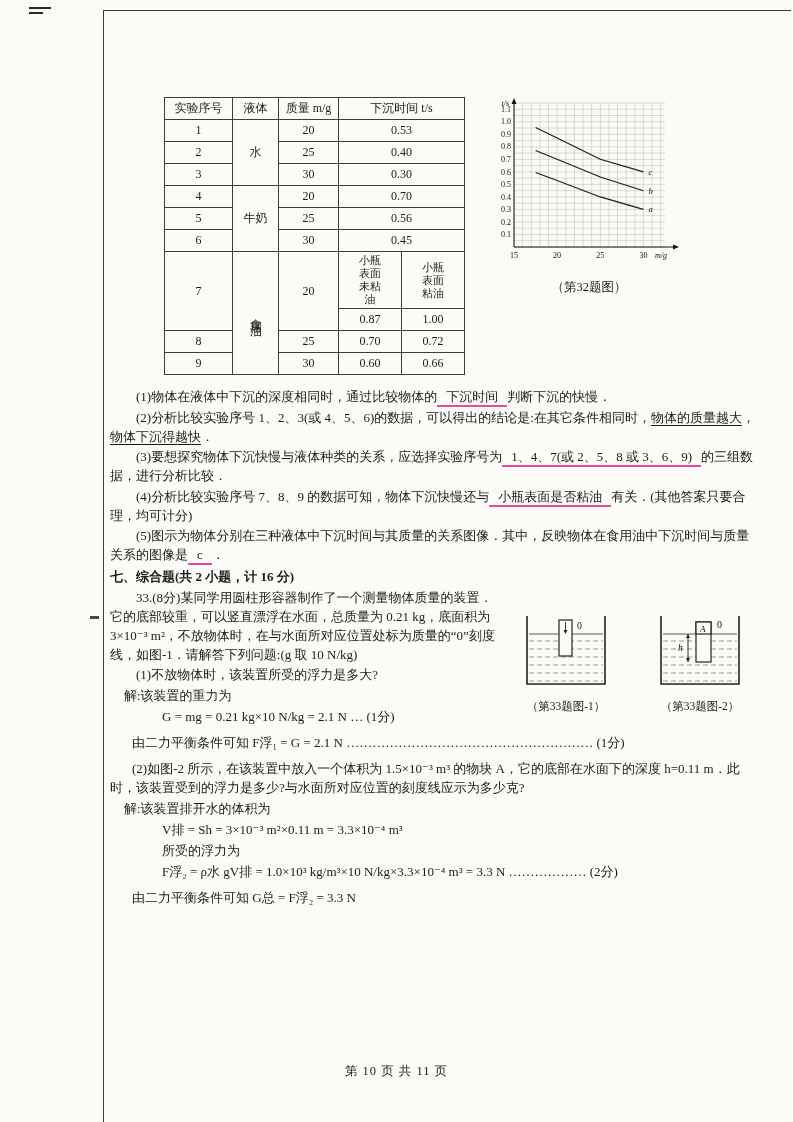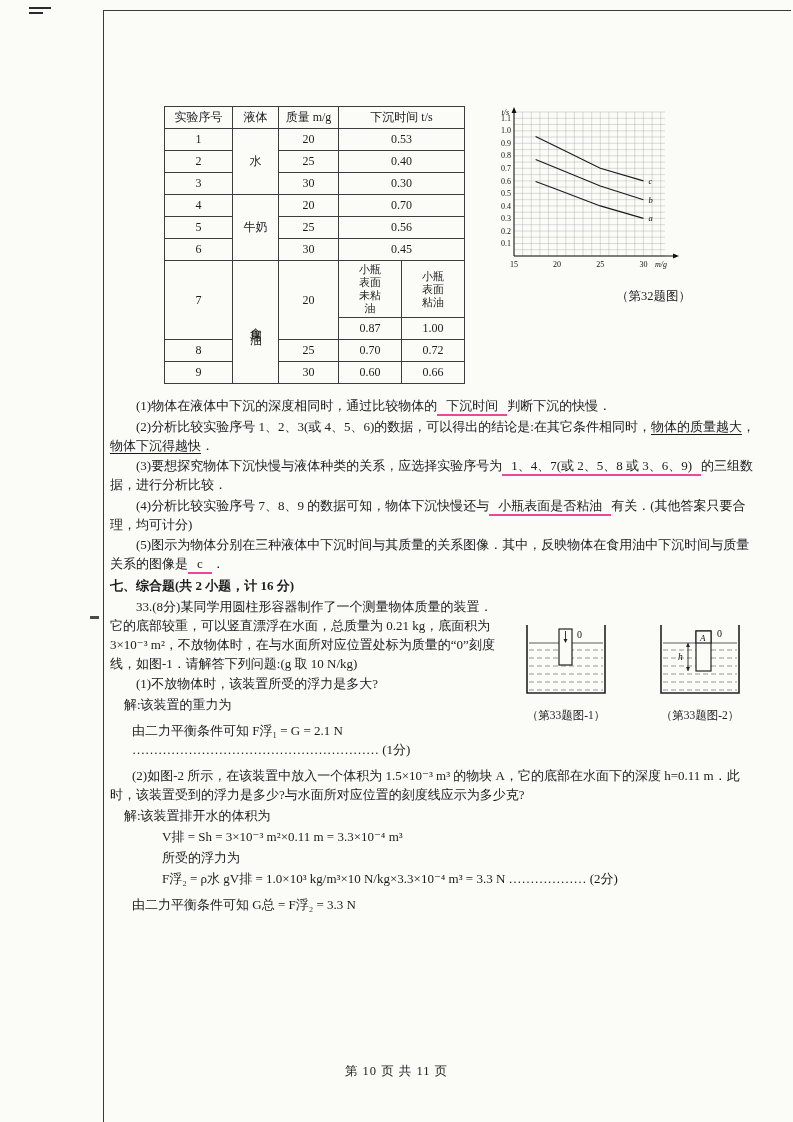--- a/index.html
+++ b/index.html
@@ -13,7 +13,7 @@
   .mark-b { position:absolute; top:12px; left:29px; width:14px; height:2px; background:#2a2a2a; }
   .mark-c { position:absolute; top:616px; left:90px; width:9px; height:3px; background:#4a4a4a; }
 
-  .content { position:absolute; left:110px; top:106px; width:650px; font-size:13px; line-height:19px; }
+  .content { position:absolute; left:110px; top:97px; width:650px; font-size:13px; line-height:19px; }
 
   .top-row { display:flex; align-items:flex-start; margin-bottom:12px; }
   .exp-table { border-collapse:collapse; margin-left:54px; font-size:12px; text-align:center; }

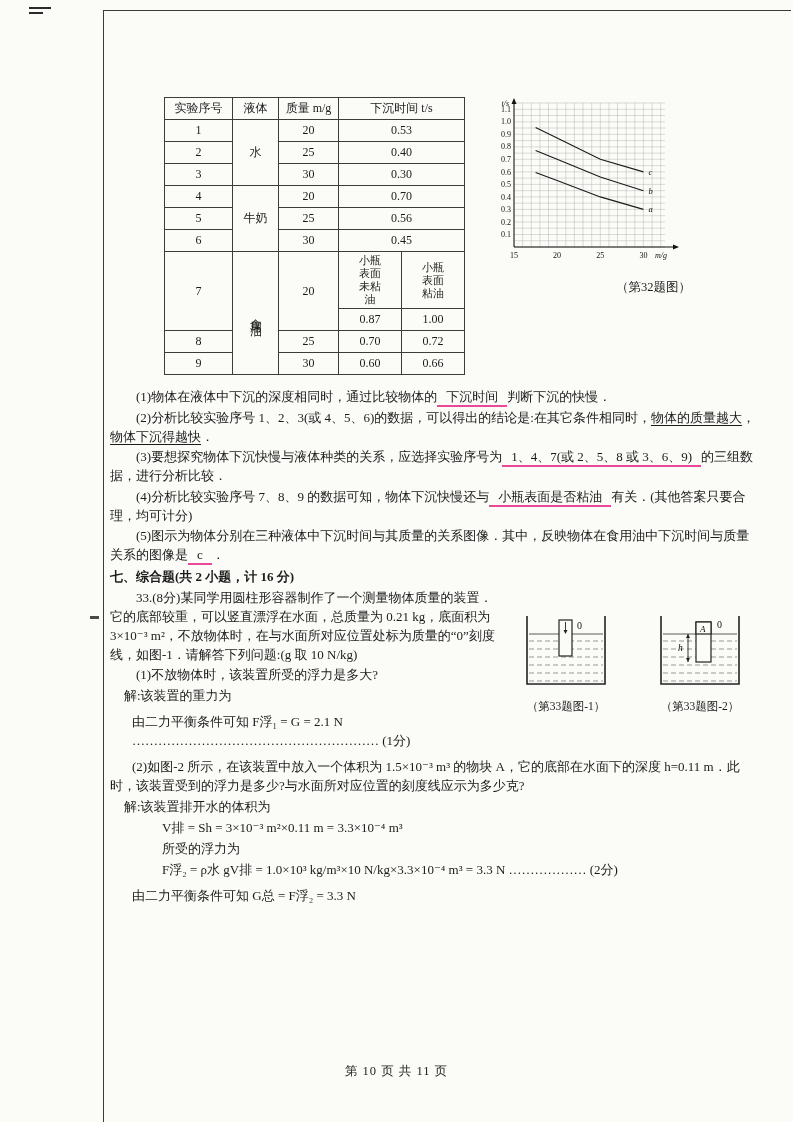--- a/index.html
+++ b/index.html
@@ -23,7 +23,7 @@
   .vert { writing-mode:vertical-lr; text-orientation:upright; letter-spacing:3px; }
 
   .graph-wrap { margin-left:22px; width:204px; }
-  .graph-caption { text-align:right; font-size:12.5px; margin-top:4px; }
+  .graph-caption { text-align:center; font-size:12.5px; margin-top:4px; }
 
   p { margin:1.5px 0 0; }
   .indent { text-indent:2em; }

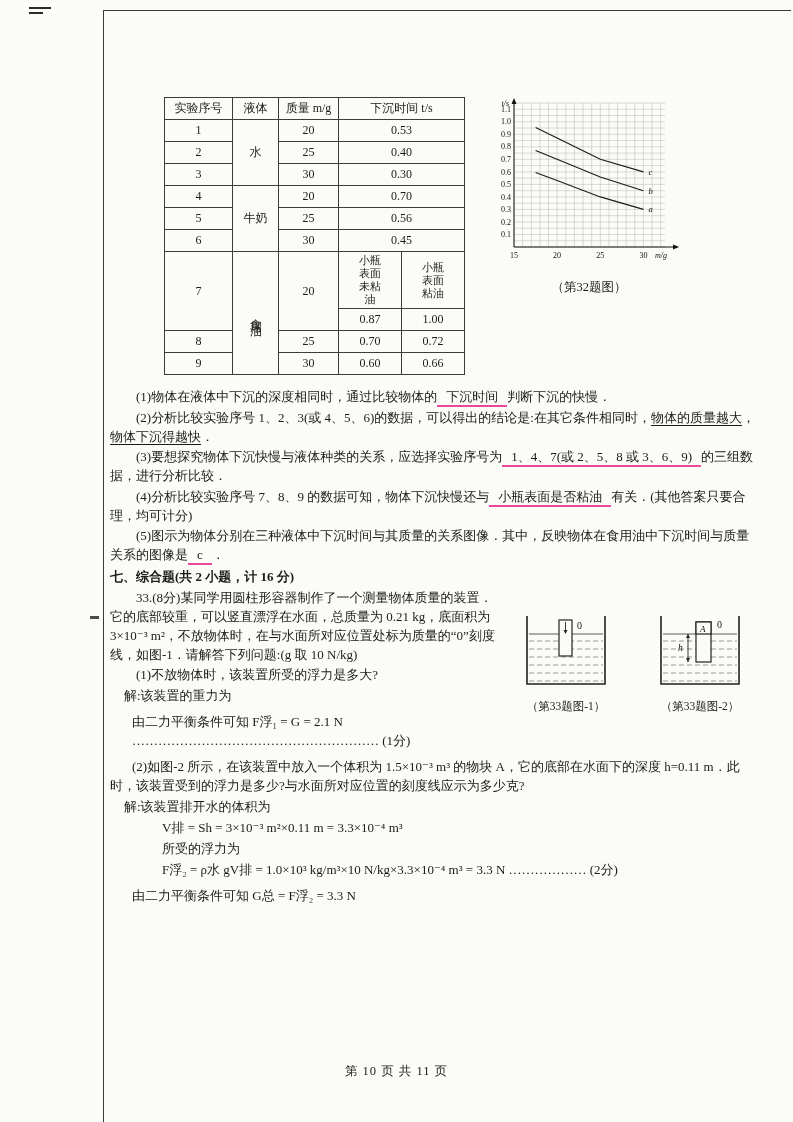--- a/index.html
+++ b/index.html
@@ -264,6 +264,7 @@
       <p class="indent">33.(8分)某同学用圆柱形容器制作了一个测量物体质量的装置．它的底部较重，可以竖直漂浮在水面，总质量为 0.21 kg，底面积为 3×10⁻³ m²，不放物体时，在与水面所对应位置处标为质量的“0”刻度线，如图-1．请解答下列问题:(g 取 10 N/kg)</p>
       <p class="indent">(1)不放物体时，该装置所受的浮力是多大?</p>
       <div class="sol">解:该装置的重力为</div>
+      <div class="eq">G = mg = 0.21 kg×10 N/kg = 2.1 N  … (1分)</div>
       <div class="eqnote">由二力平衡条件可知  F浮₁ = G = 2.1 N ………………………………………………… (1分)</div>
       <p class="indent2">(2)如图-2 所示，在该装置中放入一个体积为 1.5×10⁻³ m³ 的物块 A，它的底部在水面下的深度 h=0.11 m．此时，该装置受到的浮力是多少?与水面所对应位置的刻度线应示为多少克?</p>
       <div class="sol">解:该装置排开水的体积为</div>

